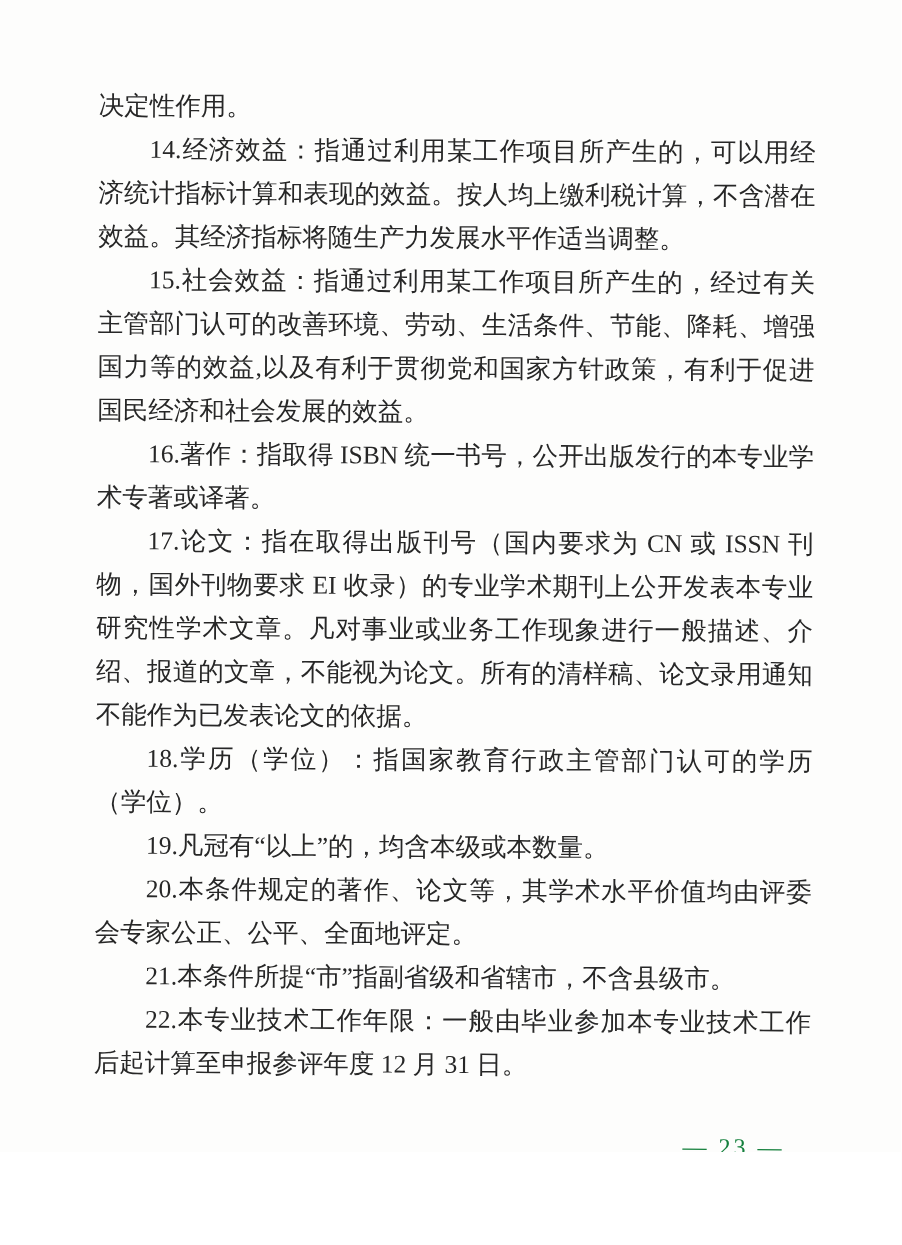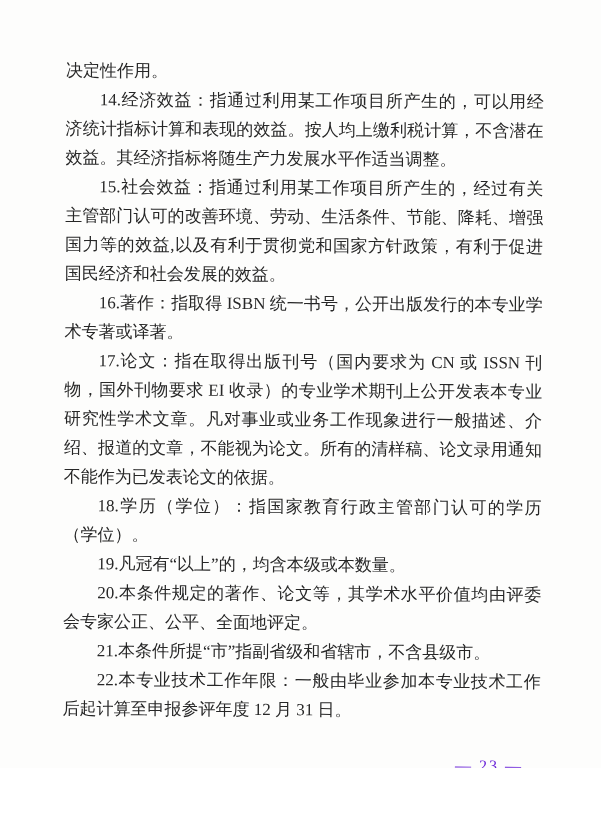--- a/index.html
+++ b/index.html
@@ -42,7 +42,7 @@
     top: 757px;
     font-size: 16px;
     letter-spacing: 2px;
-    color: #6d28d9;
+    color: #15803d;
     transform: rotate(0.3deg);
     white-space: nowrap;
   }

